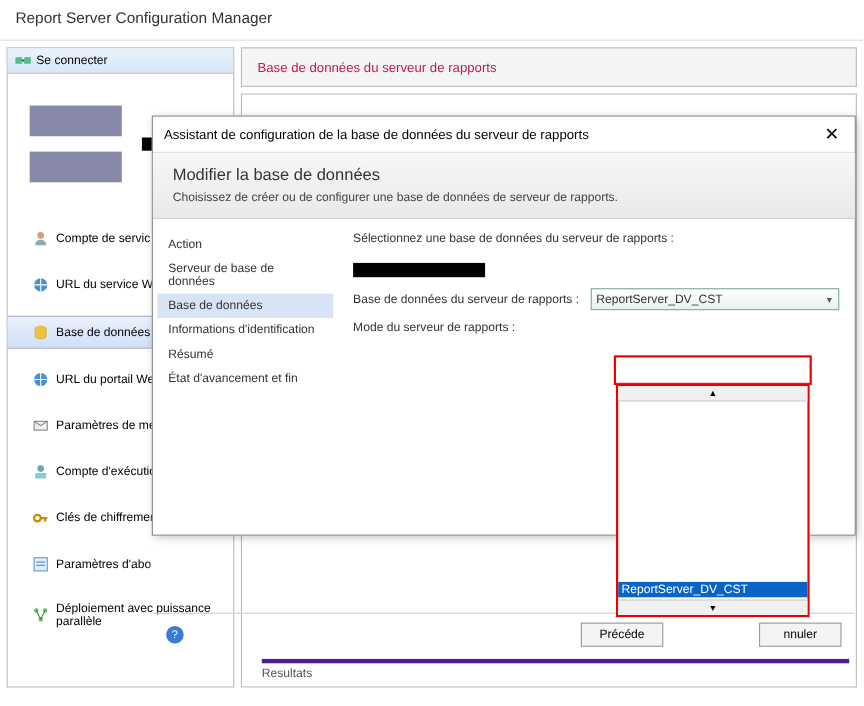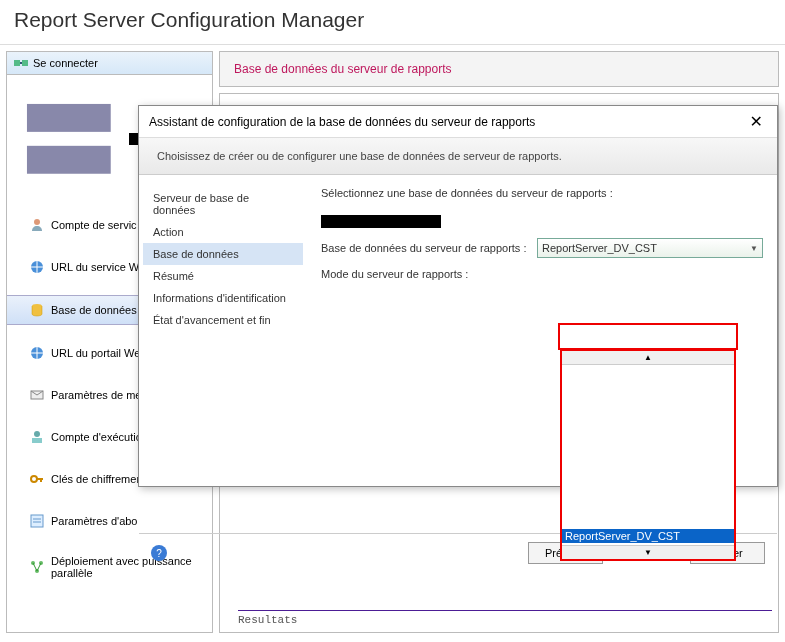--- a/index.html
+++ b/index.html
@@ -4,7 +4,7 @@
   <style>
     * { box-sizing: border-box; margin: 0; padding: 0; }
     body { font-family: "Segoe UI", Tahoma, sans-serif; font-size: 11px; background: #fff; width: 785px; height: 642px; overflow: hidden; position: relative; }
-    .app-title { font-size: 21px; font-weight: 300; color: #333; padding: 8px 14px 12px; border-bottom: 1px solid #ddd; }
+    .app-title { font-size: 14px; font-weight: 300; color: #333; padding: 8px 14px 12px; border-bottom: 1px solid #ddd; }
     .main-area { display: flex; height: calc(100% - 48px); padding: 6px; gap: 6px; }
     .sidebar { width: 207px; border: 1px solid #bbb; display: flex; flex-direction: column; }
     .connect-bar { background: linear-gradient(#eaf3fb, #d6e8f8); border-bottom: 1px solid #bbb; padding: 3px 6px; display: flex; align-items: center; gap: 4px; }

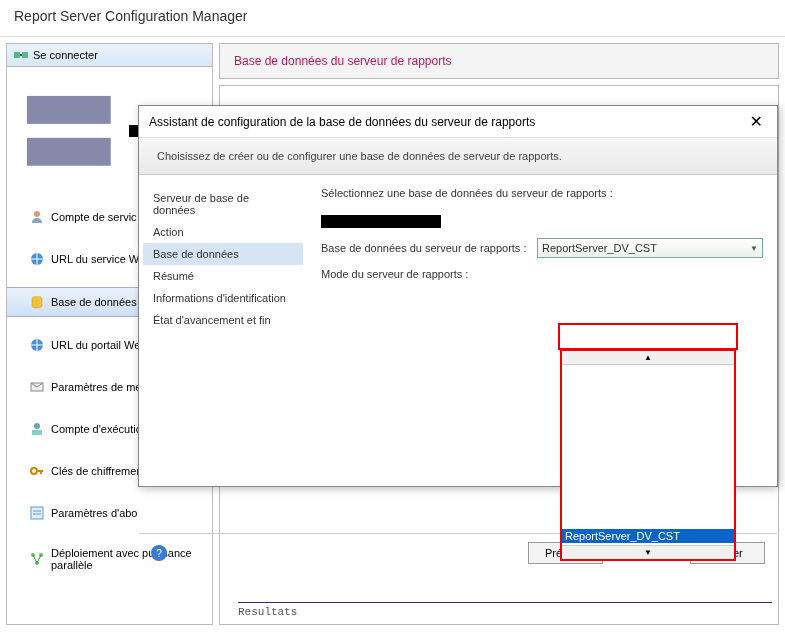--- a/index.html
+++ b/index.html
@@ -197,6 +197,7 @@
     </span>
   </div>
   <div class="wiz-header">
+    <h2>Modifier la base de données</h2>
     <p>Choisissez de créer ou de configurer une base de données de serveur de rapports.</p>
   </div>
   <div class="wiz-body">

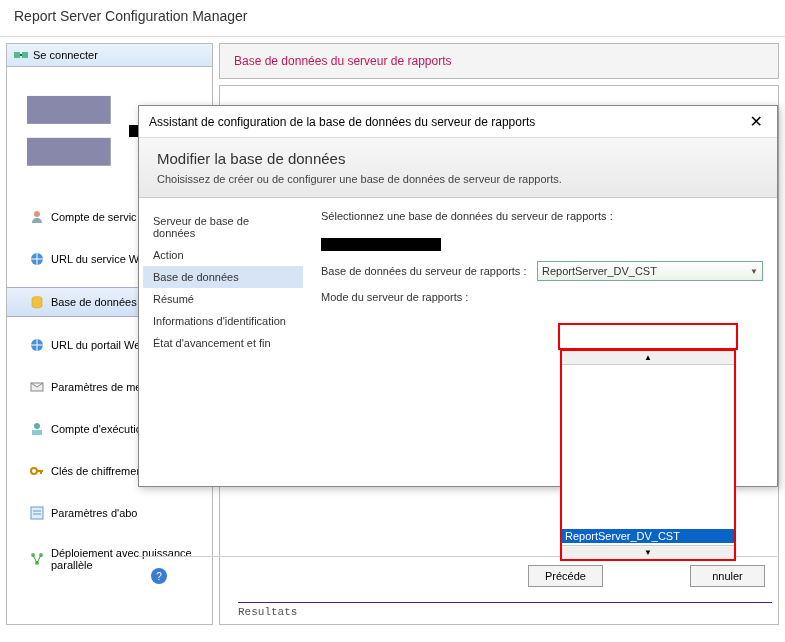--- a/index.html
+++ b/index.html
@@ -202,8 +202,8 @@
   </div>
   <div class="wiz-body">
     <div class="wiz-steps">
+      <div class="step">Action</div>
       <div class="step">Serveur de base de données</div>
-      <div class="step">Action</div>
       <div class="step active">Base de données</div>
       <div class="step">Résumé</div>
       <div class="step">Informations d'identification</div>

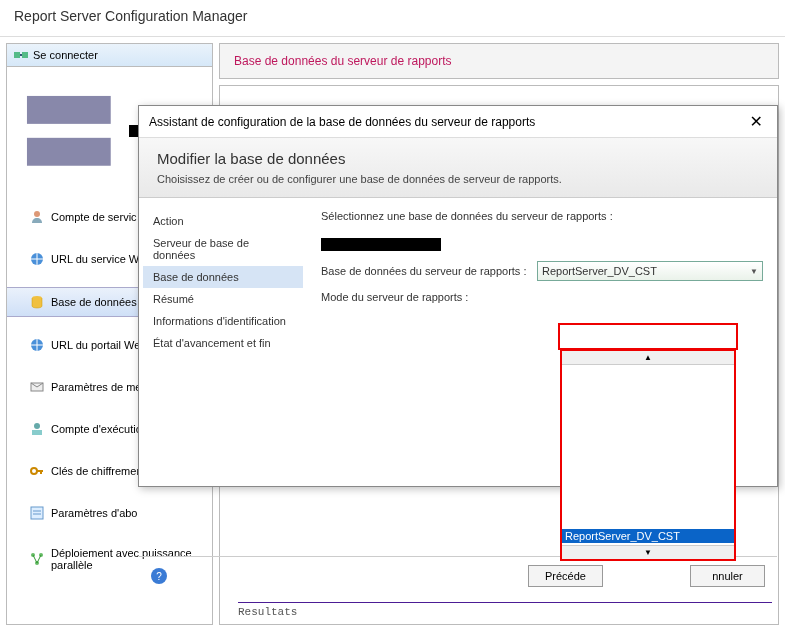--- a/index.html
+++ b/index.html
@@ -205,8 +205,8 @@
       <div class="step">Action</div>
       <div class="step">Serveur de base de données</div>
       <div class="step active">Base de données</div>
+      <div class="step">Informations d'identification</div>
       <div class="step">Résumé</div>
-      <div class="step">Informations d'identification</div>
       <div class="step">État d'avancement et fin</div>
     </div>
     <div class="wiz-content">

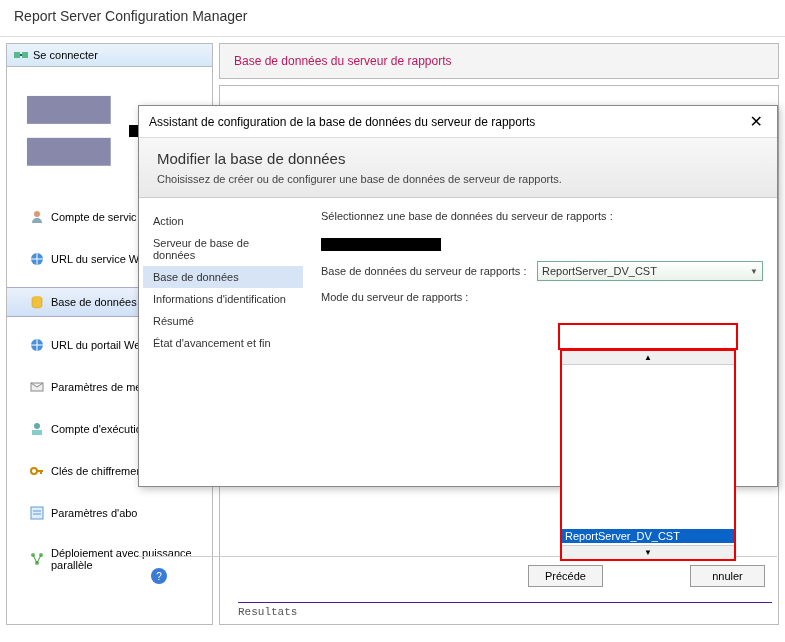--- a/index.html
+++ b/index.html
@@ -21,7 +21,7 @@
     .right-pane { flex: 1; display: flex; flex-direction: column; gap: 6px; }
     .right-header { border: 1px solid #bbb; background: #f4f4f4; padding: 10px 14px; font-size: 12px; color: #be185d; }
     .right-body { flex: 1; border: 1px solid #bbb; background: #fff; position: relative; }
-    .results-bar { position: absolute; bottom: 6px; left: 18px; right: 6px; border-top: 1px solid #4c1d95; padding-top: 3px; color: #555; font-size: 11px; font-family: Liberation Mono, monospace; }
+    .results-bar { position: absolute; bottom: 6px; left: 18px; right: 6px; border-top: 4px solid #4c1d95; padding-top: 3px; color: #555; font-size: 11px; }
     
     .wizard { position: absolute; left: 138px; top: 105px; width: 640px; height: 382px; background: #fff; border: 1px solid #888; box-shadow: 2px 2px 8px rgba(0,0,0,0.25); }
     .wiz-title { display: flex; justify-content: space-between; align-items: center; padding: 6px 10px; font-size: 12px; }

